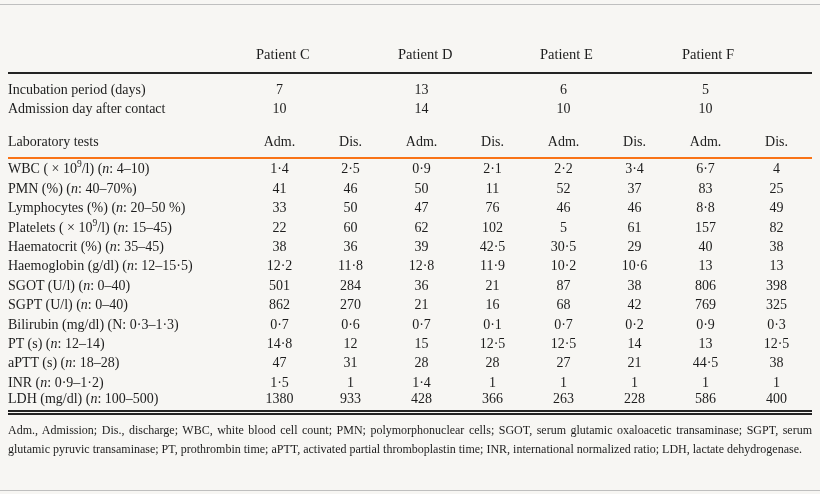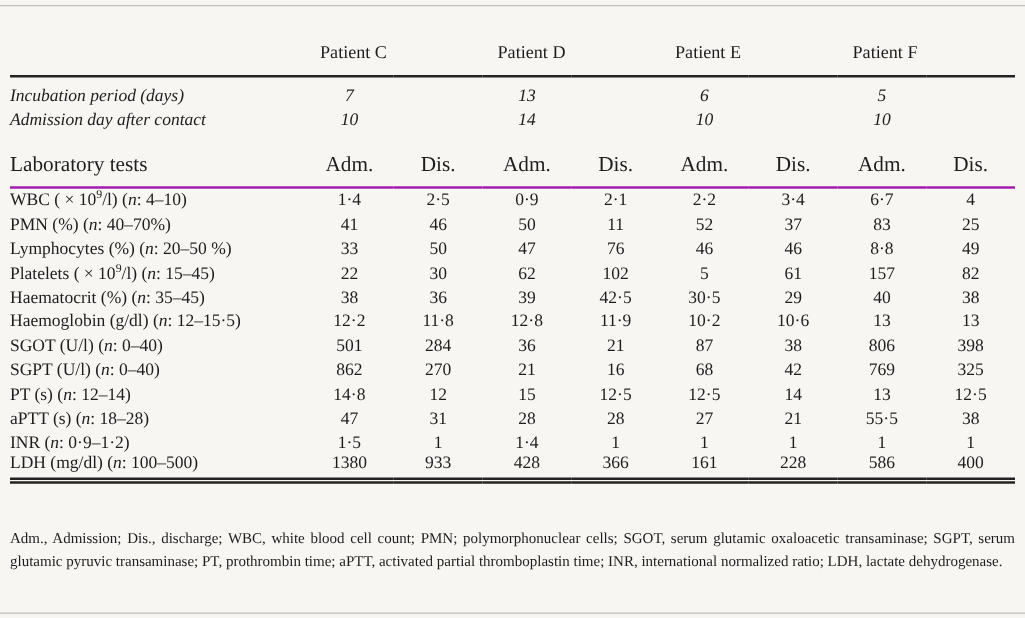--- a/index.html
+++ b/index.html
@@ -20,7 +20,7 @@
   #hl-bottom { top: 490px; }
 
   table#main-table {
-    position: absolute; left: 8px; top: 28px;
+    position: absolute; left: 8px; top: 40px;
     width: 804px;
     border-collapse: collapse;
     table-layout: fixed;

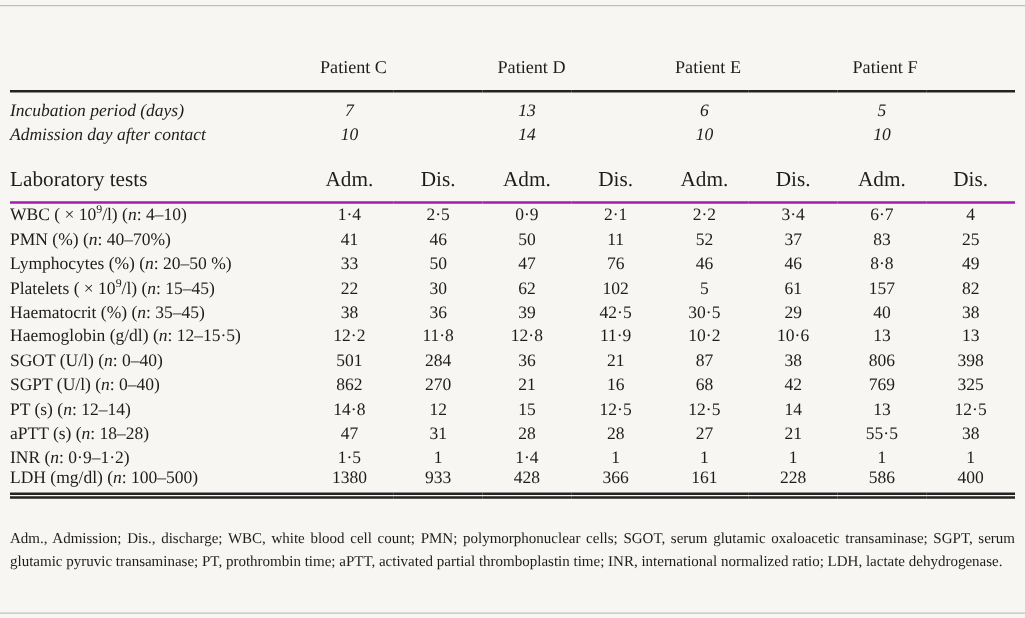--- a/index.html
+++ b/index.html
@@ -42,7 +42,7 @@
     padding: 6px 0 9px 12px;
   }
 
-  tr.summary-row td { height: 19px; font-style: italic; }
+  tr.summary-row td { height: 19px; }
   tr.summary-row.first td { padding-top: 8px; }
 
   tr.lab-head td {

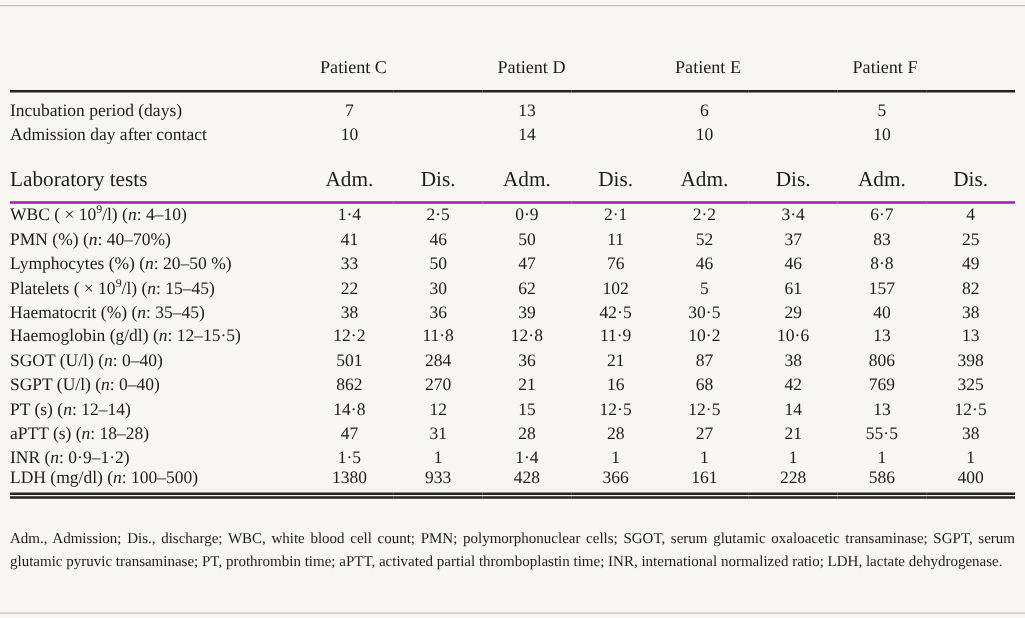--- a/index.html
+++ b/index.html
@@ -47,8 +47,8 @@
 
   tr.lab-head td {
     padding: 17px 0 7px 0;
-    border-bottom: 2px solid #a21caf;
-    font-size: 17px;
+    border-bottom: 2px solid #f97316;
+    font-size: 14px;
   }
 
   tr.lab-row td { height: 19.4px; }

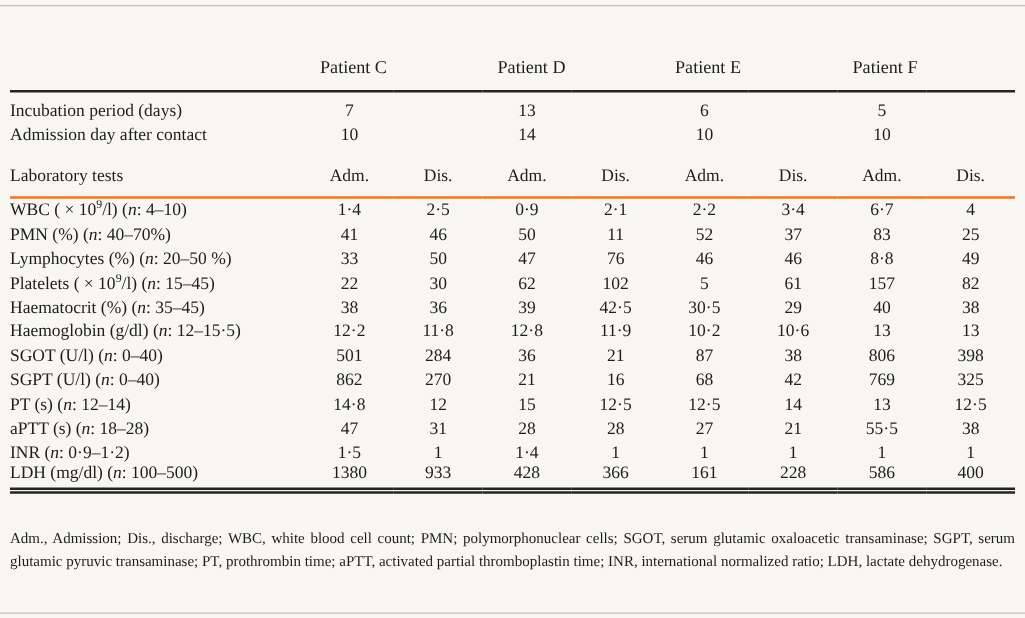--- a/index.html
+++ b/index.html
@@ -162,7 +162,7 @@
       <tr class="lab-row">
         <td class="lbl">Platelets ( × 10<sup>9</sup>/l) (<i>n</i>: 15–45)</td>
         <td class="num">22</td>
-        <td class="num">30</td>
+        <td class="num">60</td>
         <td class="num">62</td>
         <td class="num">102</td>
         <td class="num">5</td>

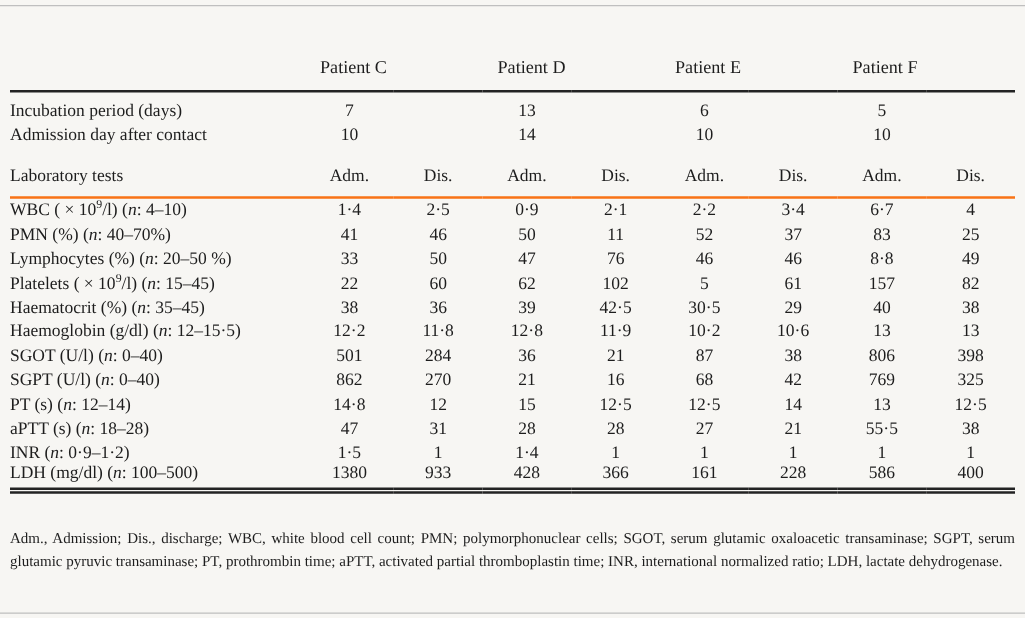--- a/index.html
+++ b/index.html
@@ -215,6 +215,17 @@
         <td class="num">325</td>
       </tr>
       <tr class="lab-row">
+        <td class="lbl">Bilirubin (mg/dl) (N: 0·3–1·3)</td>
+        <td class="num">0·7</td>
+        <td class="num">0·6</td>
+        <td class="num">0·7</td>
+        <td class="num">0·1</td>
+        <td class="num">0·7</td>
+        <td class="num">0·2</td>
+        <td class="num">0·9</td>
+        <td class="num">0·3</td>
+      </tr>
+      <tr class="lab-row">
         <td class="lbl">PT (s) (<i>n</i>: 12–14)</td>
         <td class="num">14·8</td>
         <td class="num">12</td>

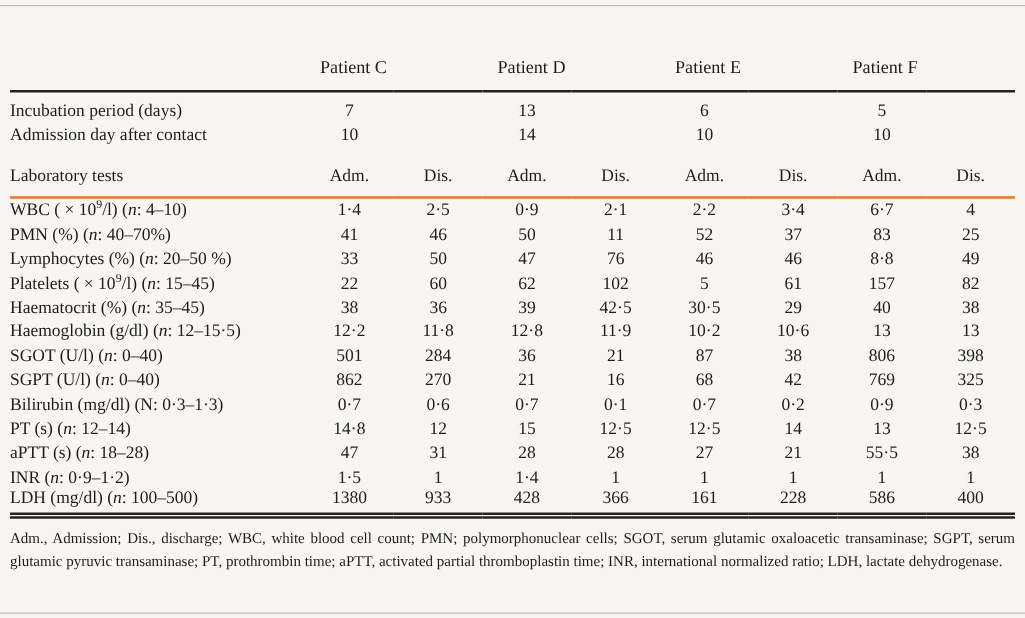--- a/index.html
+++ b/index.html
@@ -244,7 +244,7 @@
         <td class="num">28</td>
         <td class="num">27</td>
         <td class="num">21</td>
-        <td class="num">55·5</td>
+        <td class="num">44·5</td>
         <td class="num">38</td>
       </tr>
       <tr class="lab-row">

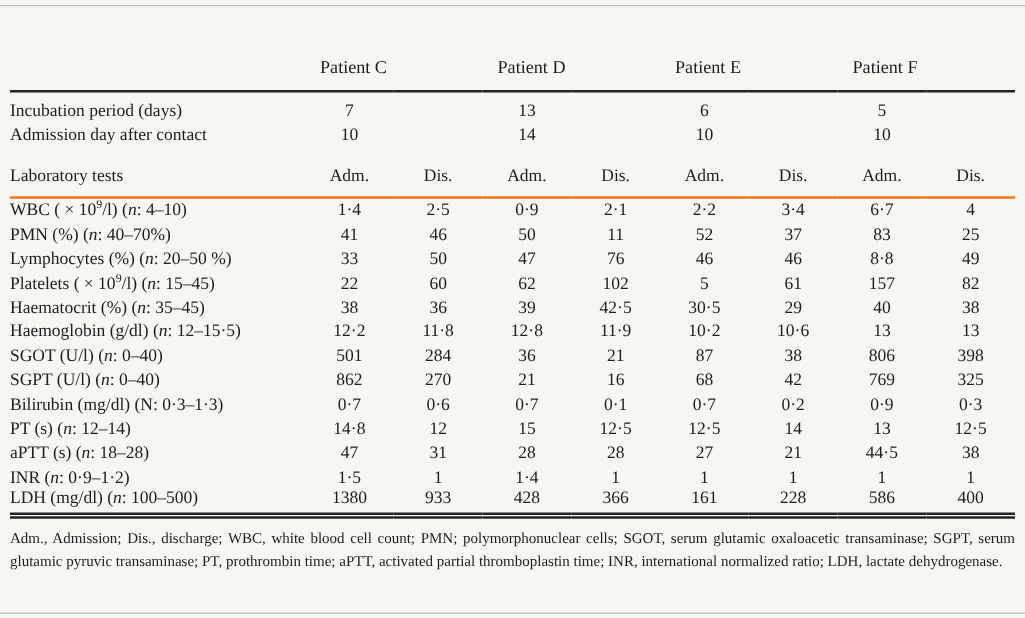--- a/index.html
+++ b/index.html
@@ -264,7 +264,7 @@
         <td class="num">933</td>
         <td class="num">428</td>
         <td class="num">366</td>
-        <td class="num">161</td>
+        <td class="num">263</td>
         <td class="num">228</td>
         <td class="num">586</td>
         <td class="num">400</td>

